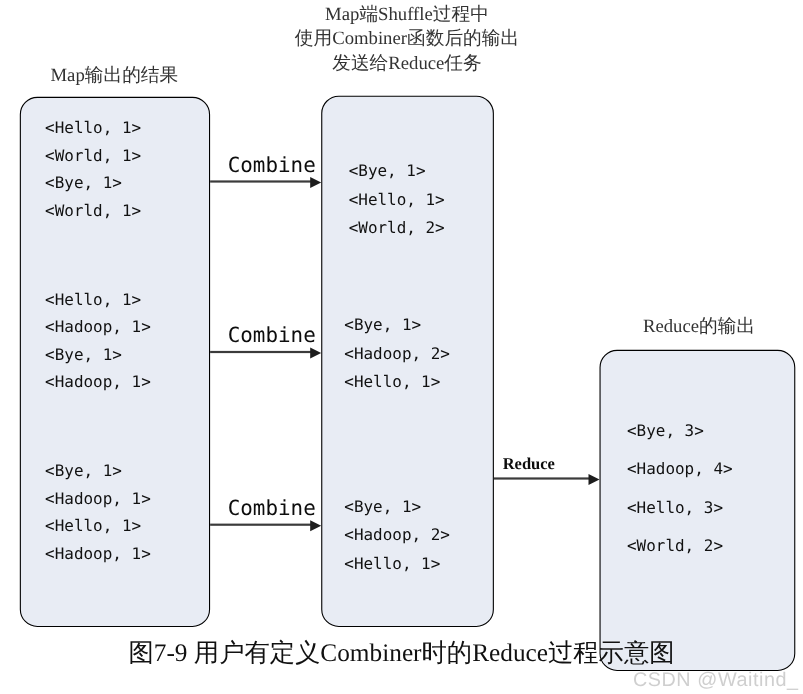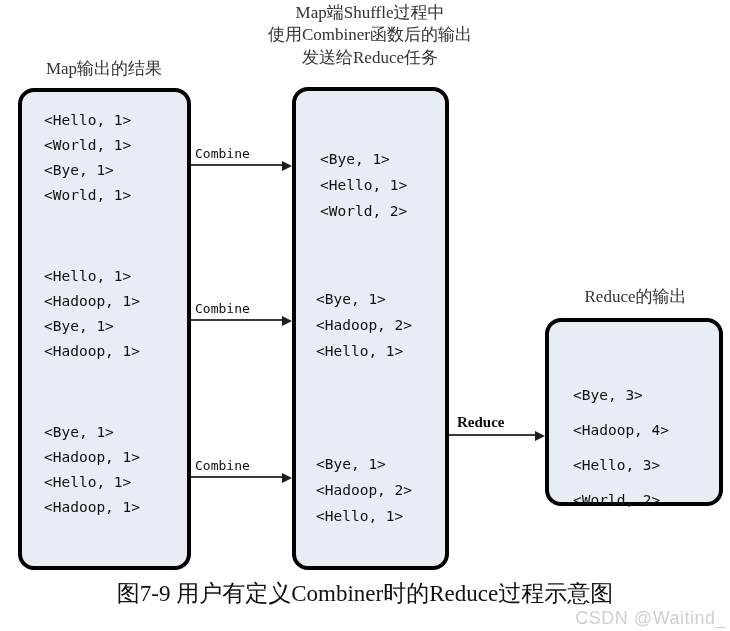--- a/index.html
+++ b/index.html
@@ -55,7 +55,7 @@
   .box {
     position: absolute;
     background: #e8ecf4;
-    border: 4px solid #000000;
+    border: 1px solid #000000;
     border-radius: 16px;
     box-sizing: border-box;
   }

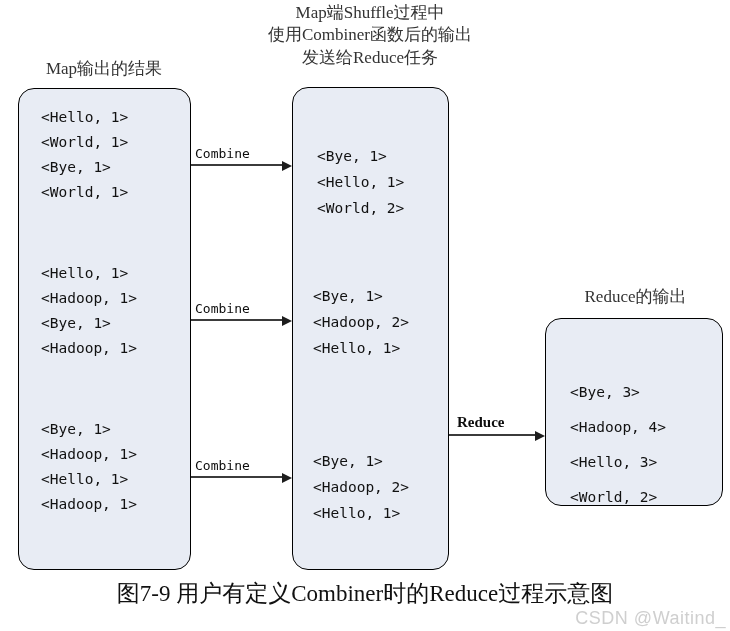--- a/index.html
+++ b/index.html
@@ -120,10 +120,10 @@
   }
   .arrow .alabel {
     position: absolute;
-    left: 4px;
+    left: 16px;
     bottom: 11px;
     font-family: "DejaVu Sans Mono", "Liberation Mono", monospace;
-    font-size: 13px;
+    font-size: 19px;
     color: #0d0d0d;
     white-space: nowrap;
   }

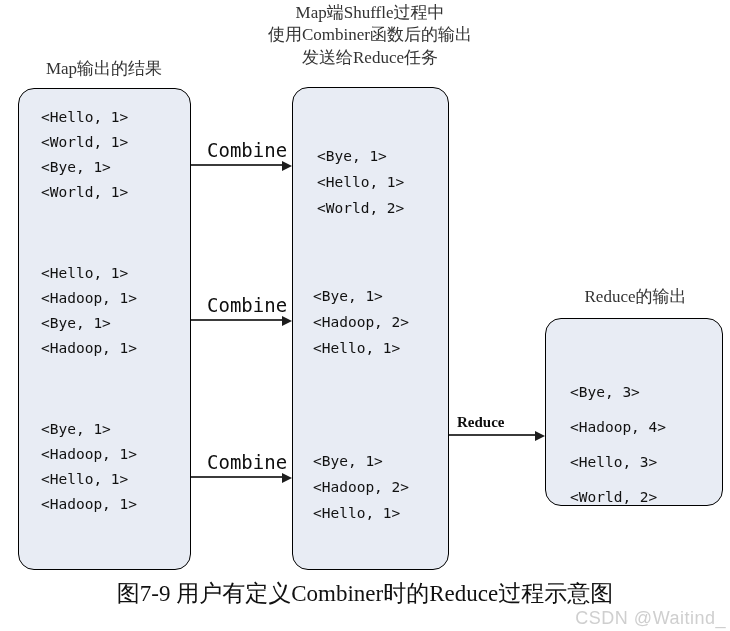--- a/index.html
+++ b/index.html
@@ -61,7 +61,7 @@
   }
   #box-map-output   { left: 18px;  top: 88px;  width: 173px; height: 482px; }
   #box-combiner-out { left: 292px; top: 87px;  width: 157px; height: 483px; }
-  #box-reduce-out   { left: 545px; top: 318px; width: 178px; height: 188px; }
+  #box-reduce-out   { left: 545px; top: 318px; width: 178px; height: 292px; }
 
   
   .pair-group {

